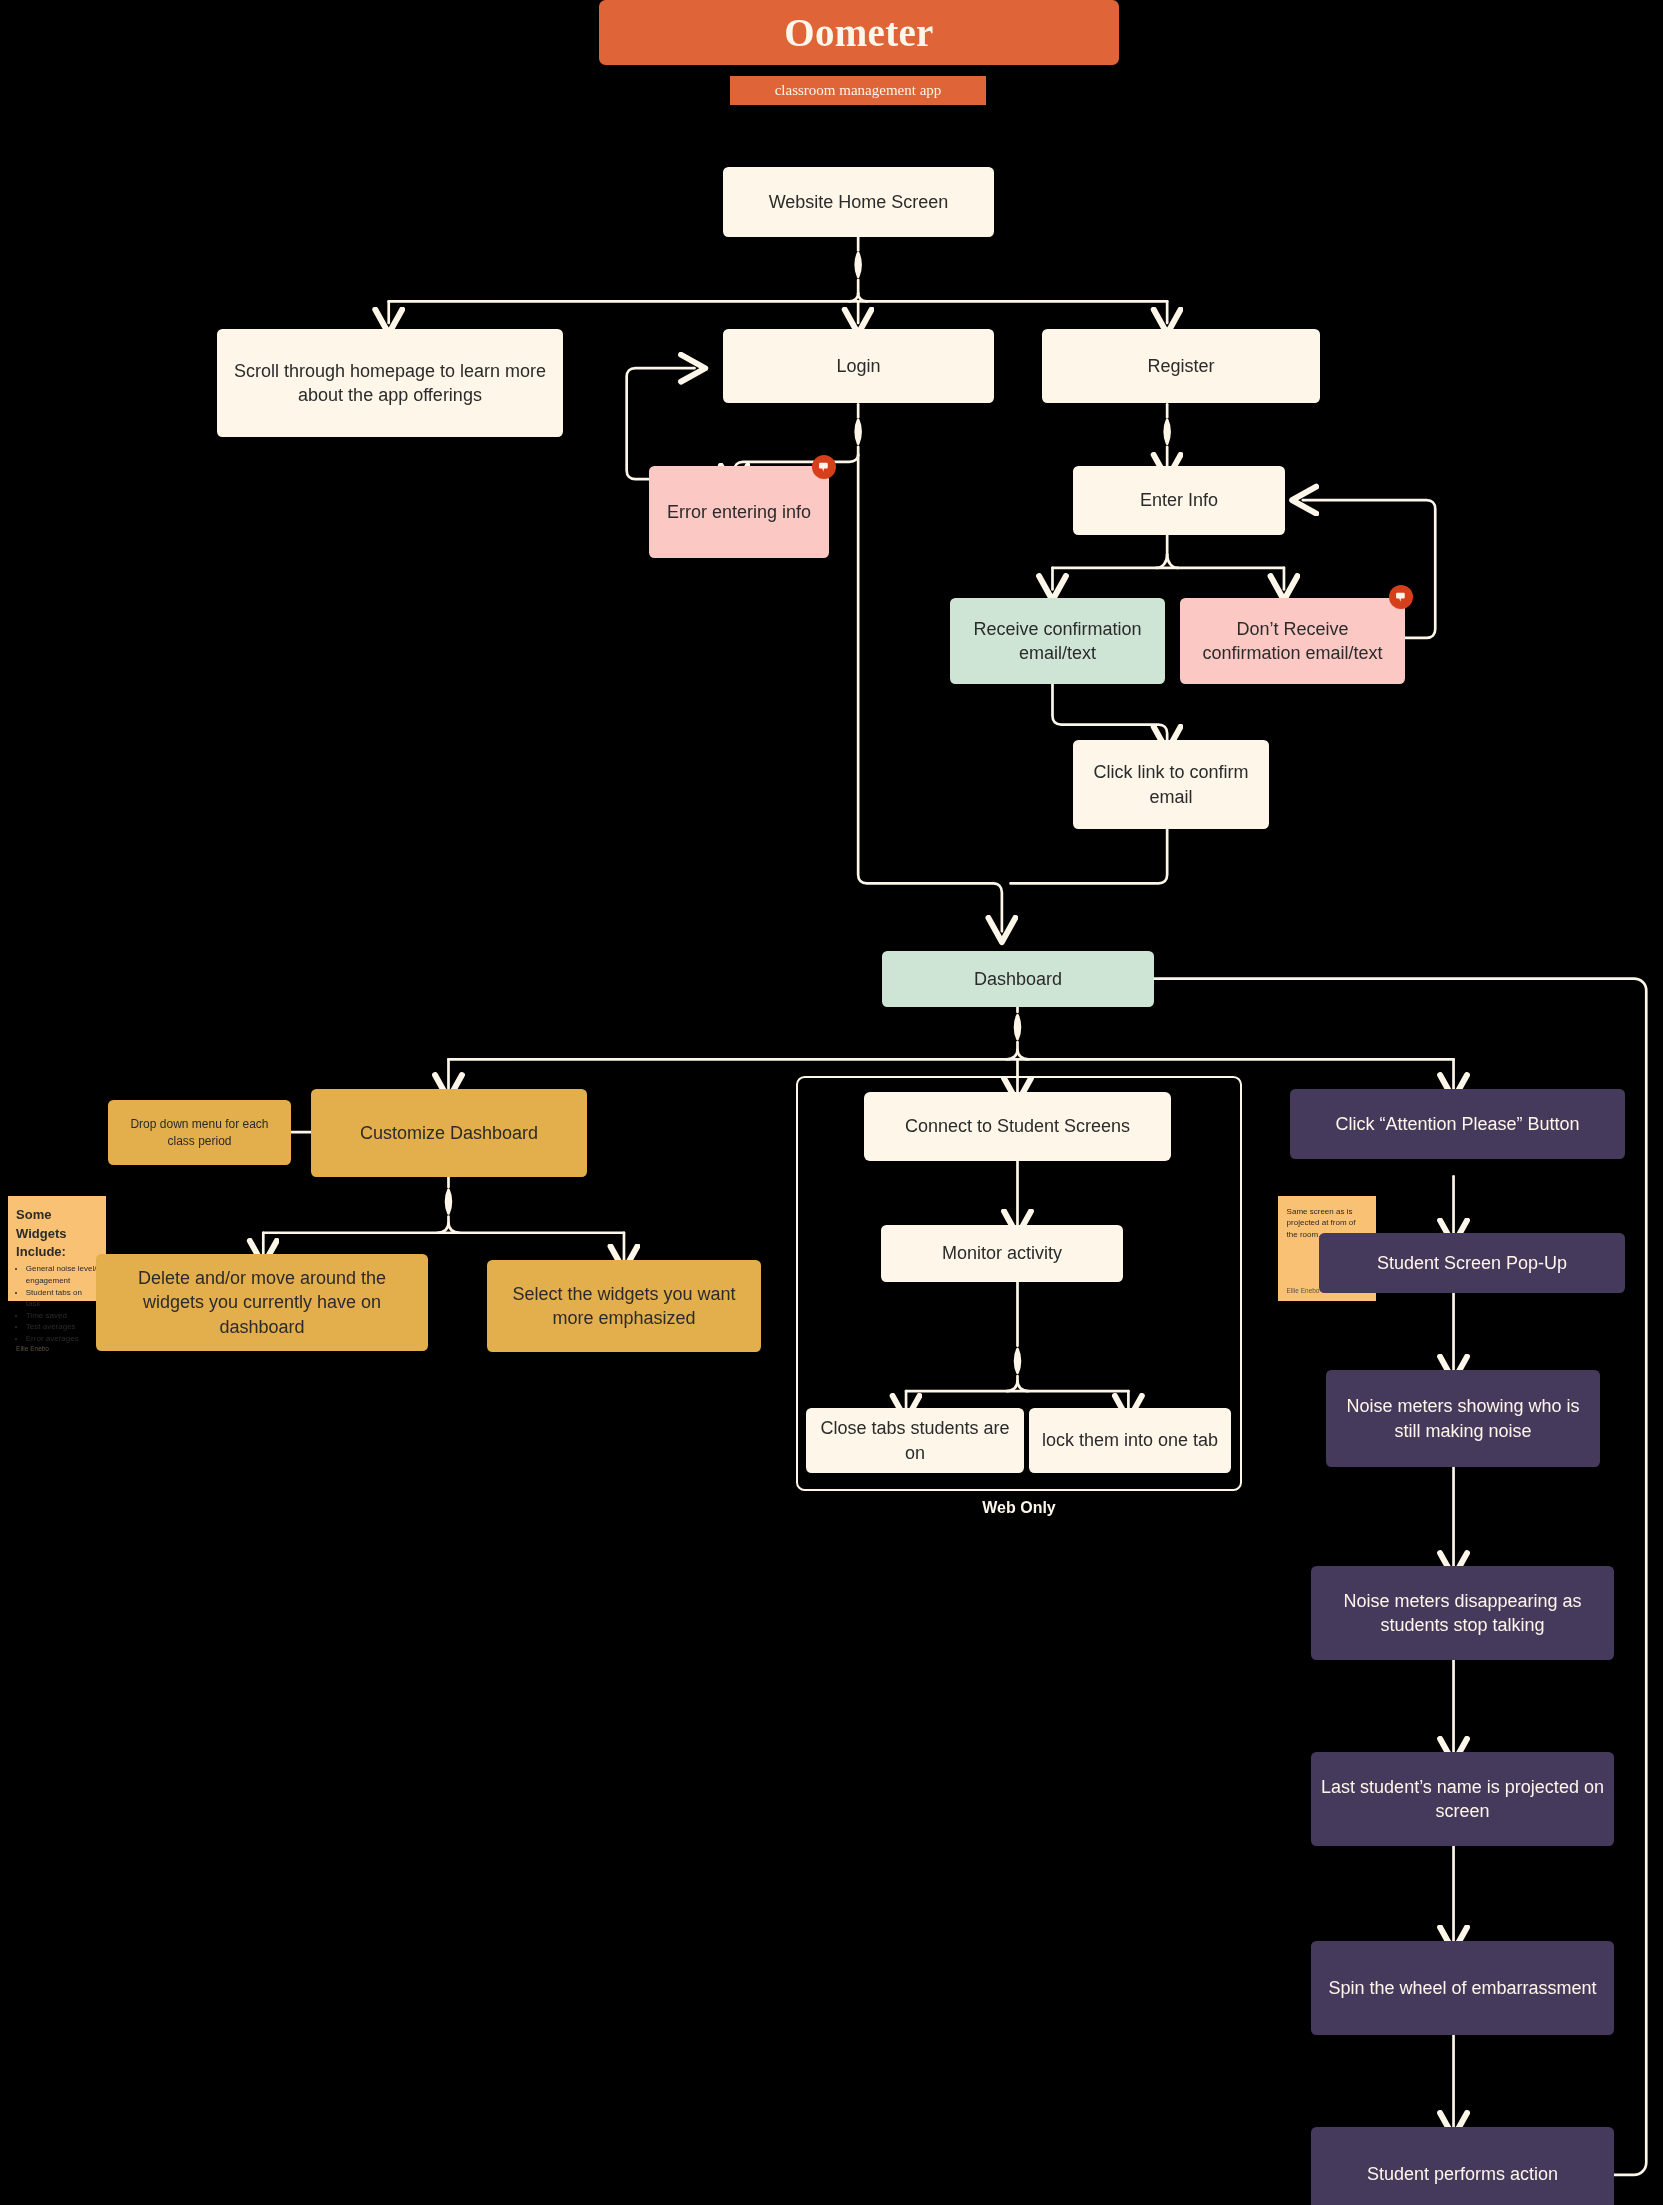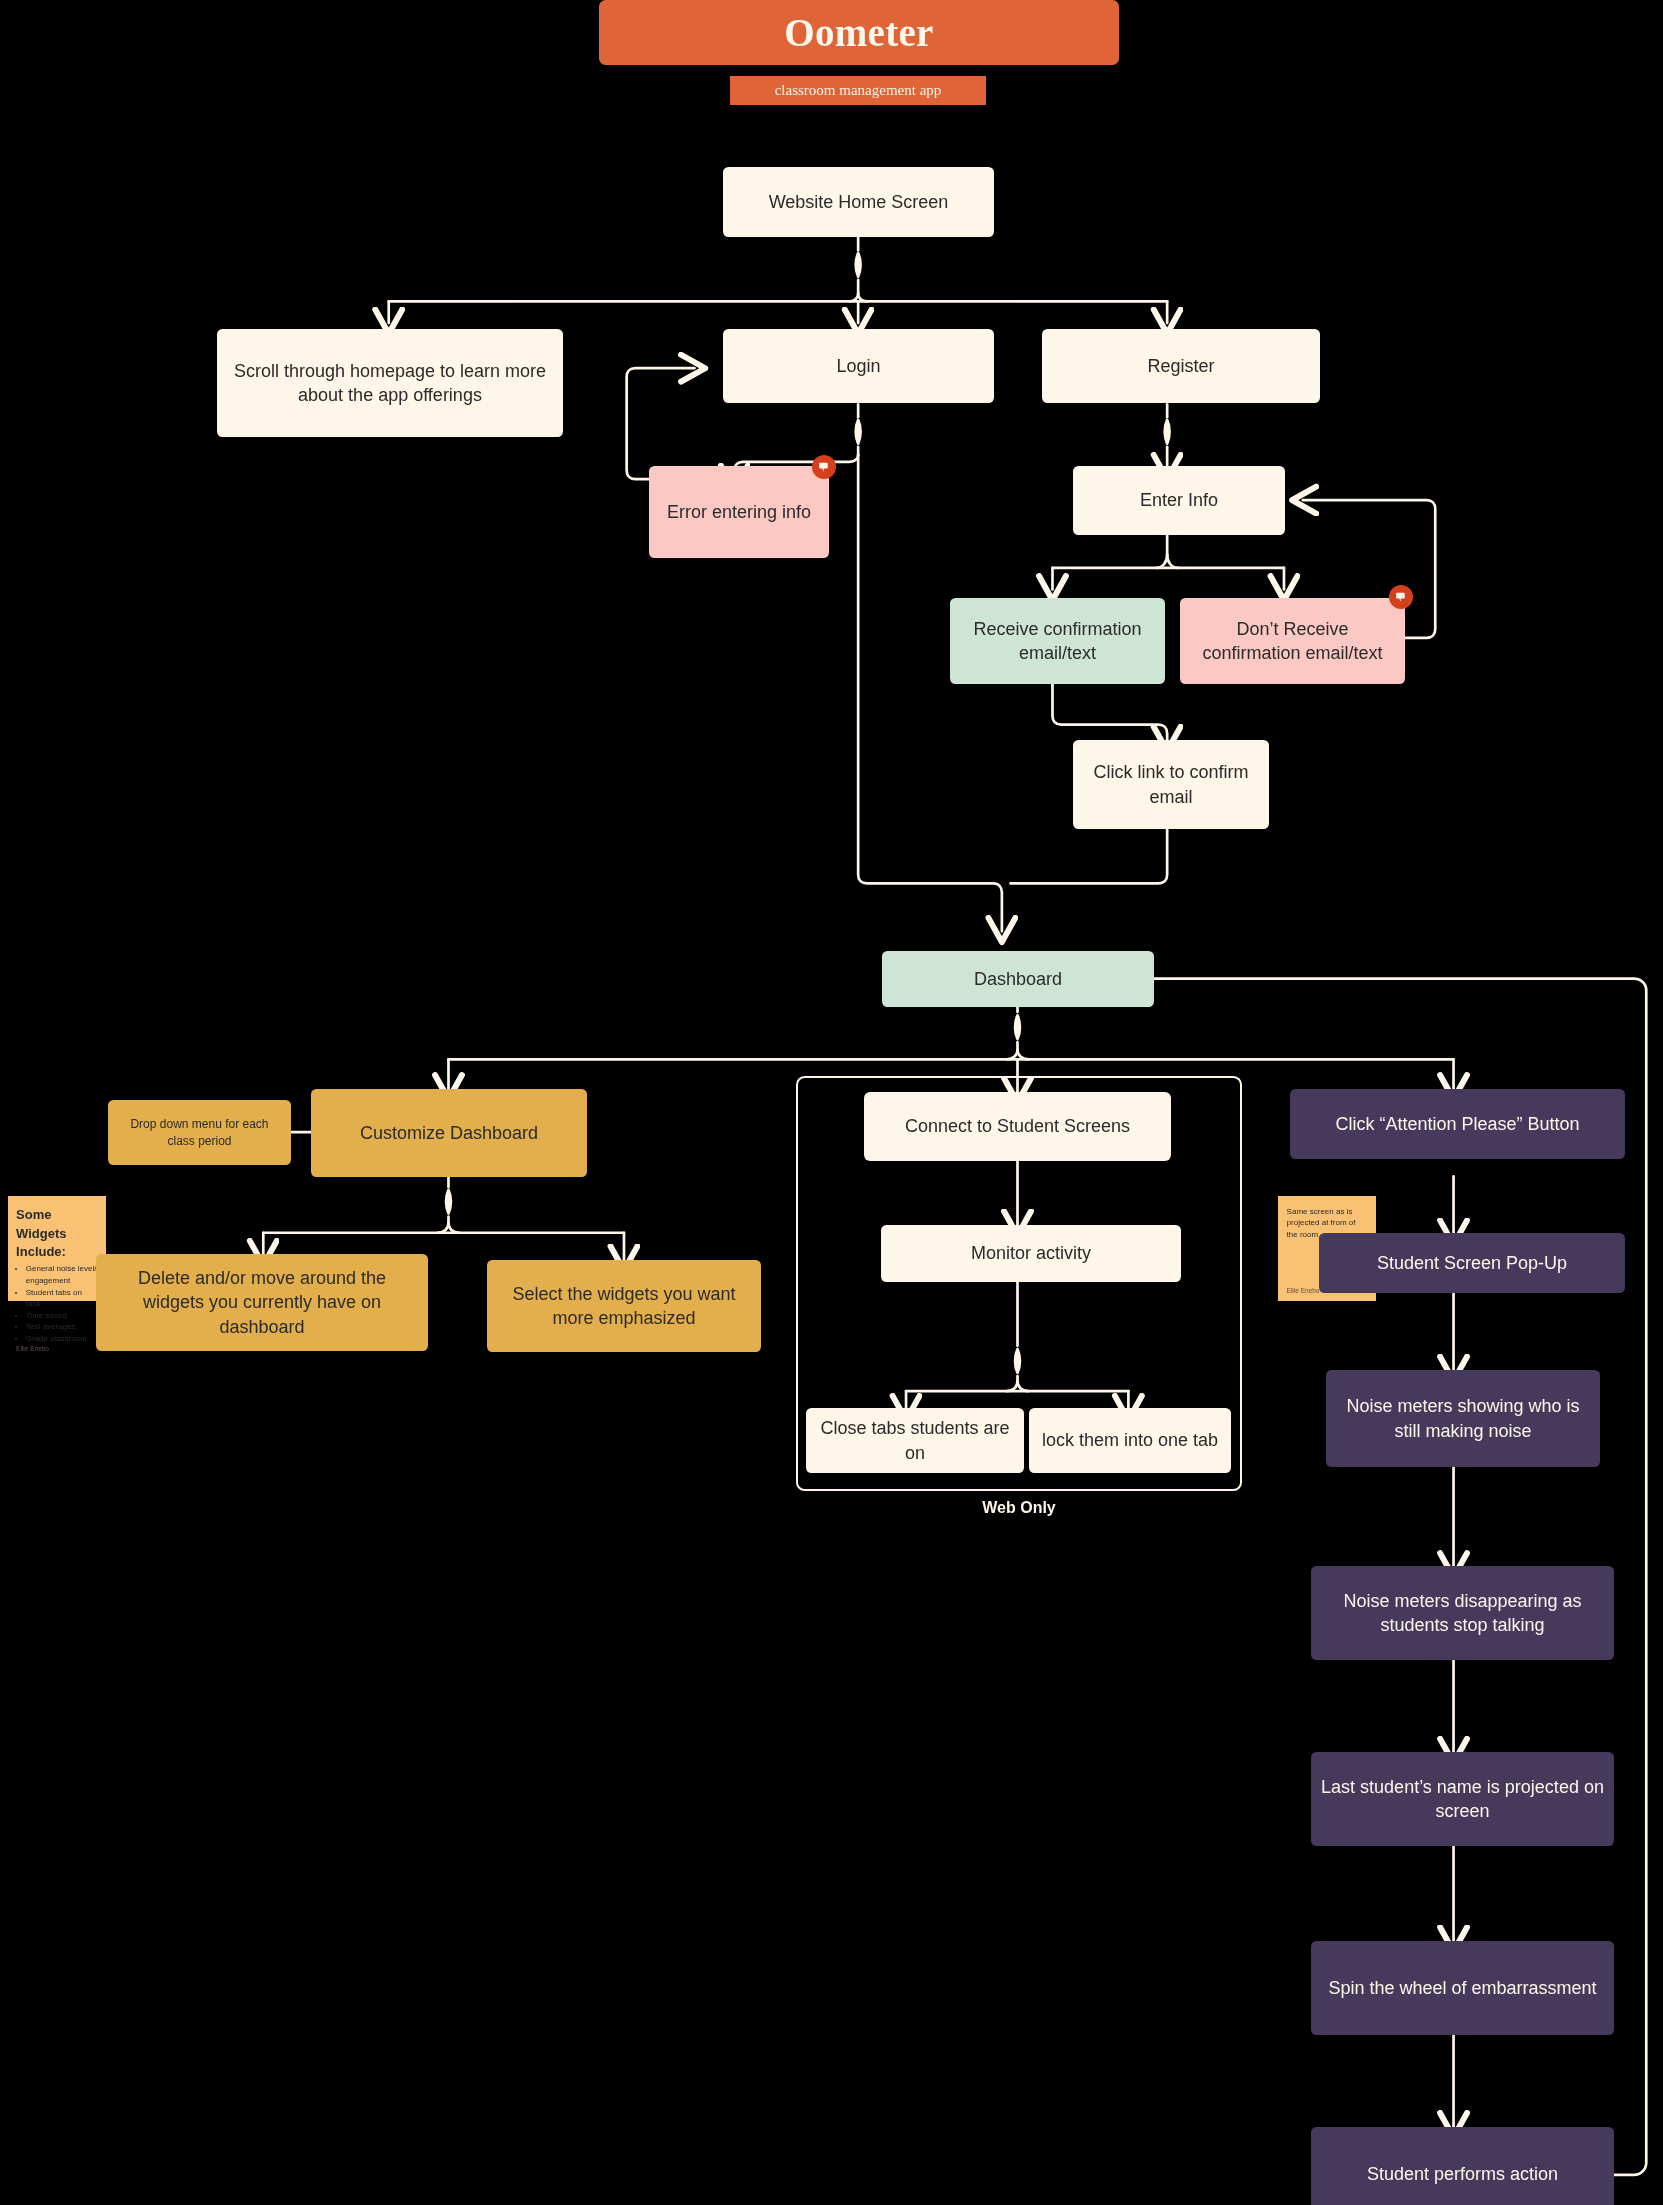--- a/index.html
+++ b/index.html
@@ -256,7 +256,7 @@
 
   <div class="node cream" style="left:864px; top:1092px; width:307px; height:69px;border-radius:6px;">Connect to Student Screens</div>
 
-  <div class="node cream" style="left:881px; top:1225px; width:300px; height:57px;">Monitor activity</div>
+  <div class="node cream" style="left:881px; top:1225px; width:242px; height:57px;">Monitor activity</div>
 
   <div class="node cream" style="left:806px; top:1408px; width:218px; height:65px;">Close tabs students are on</div>
 

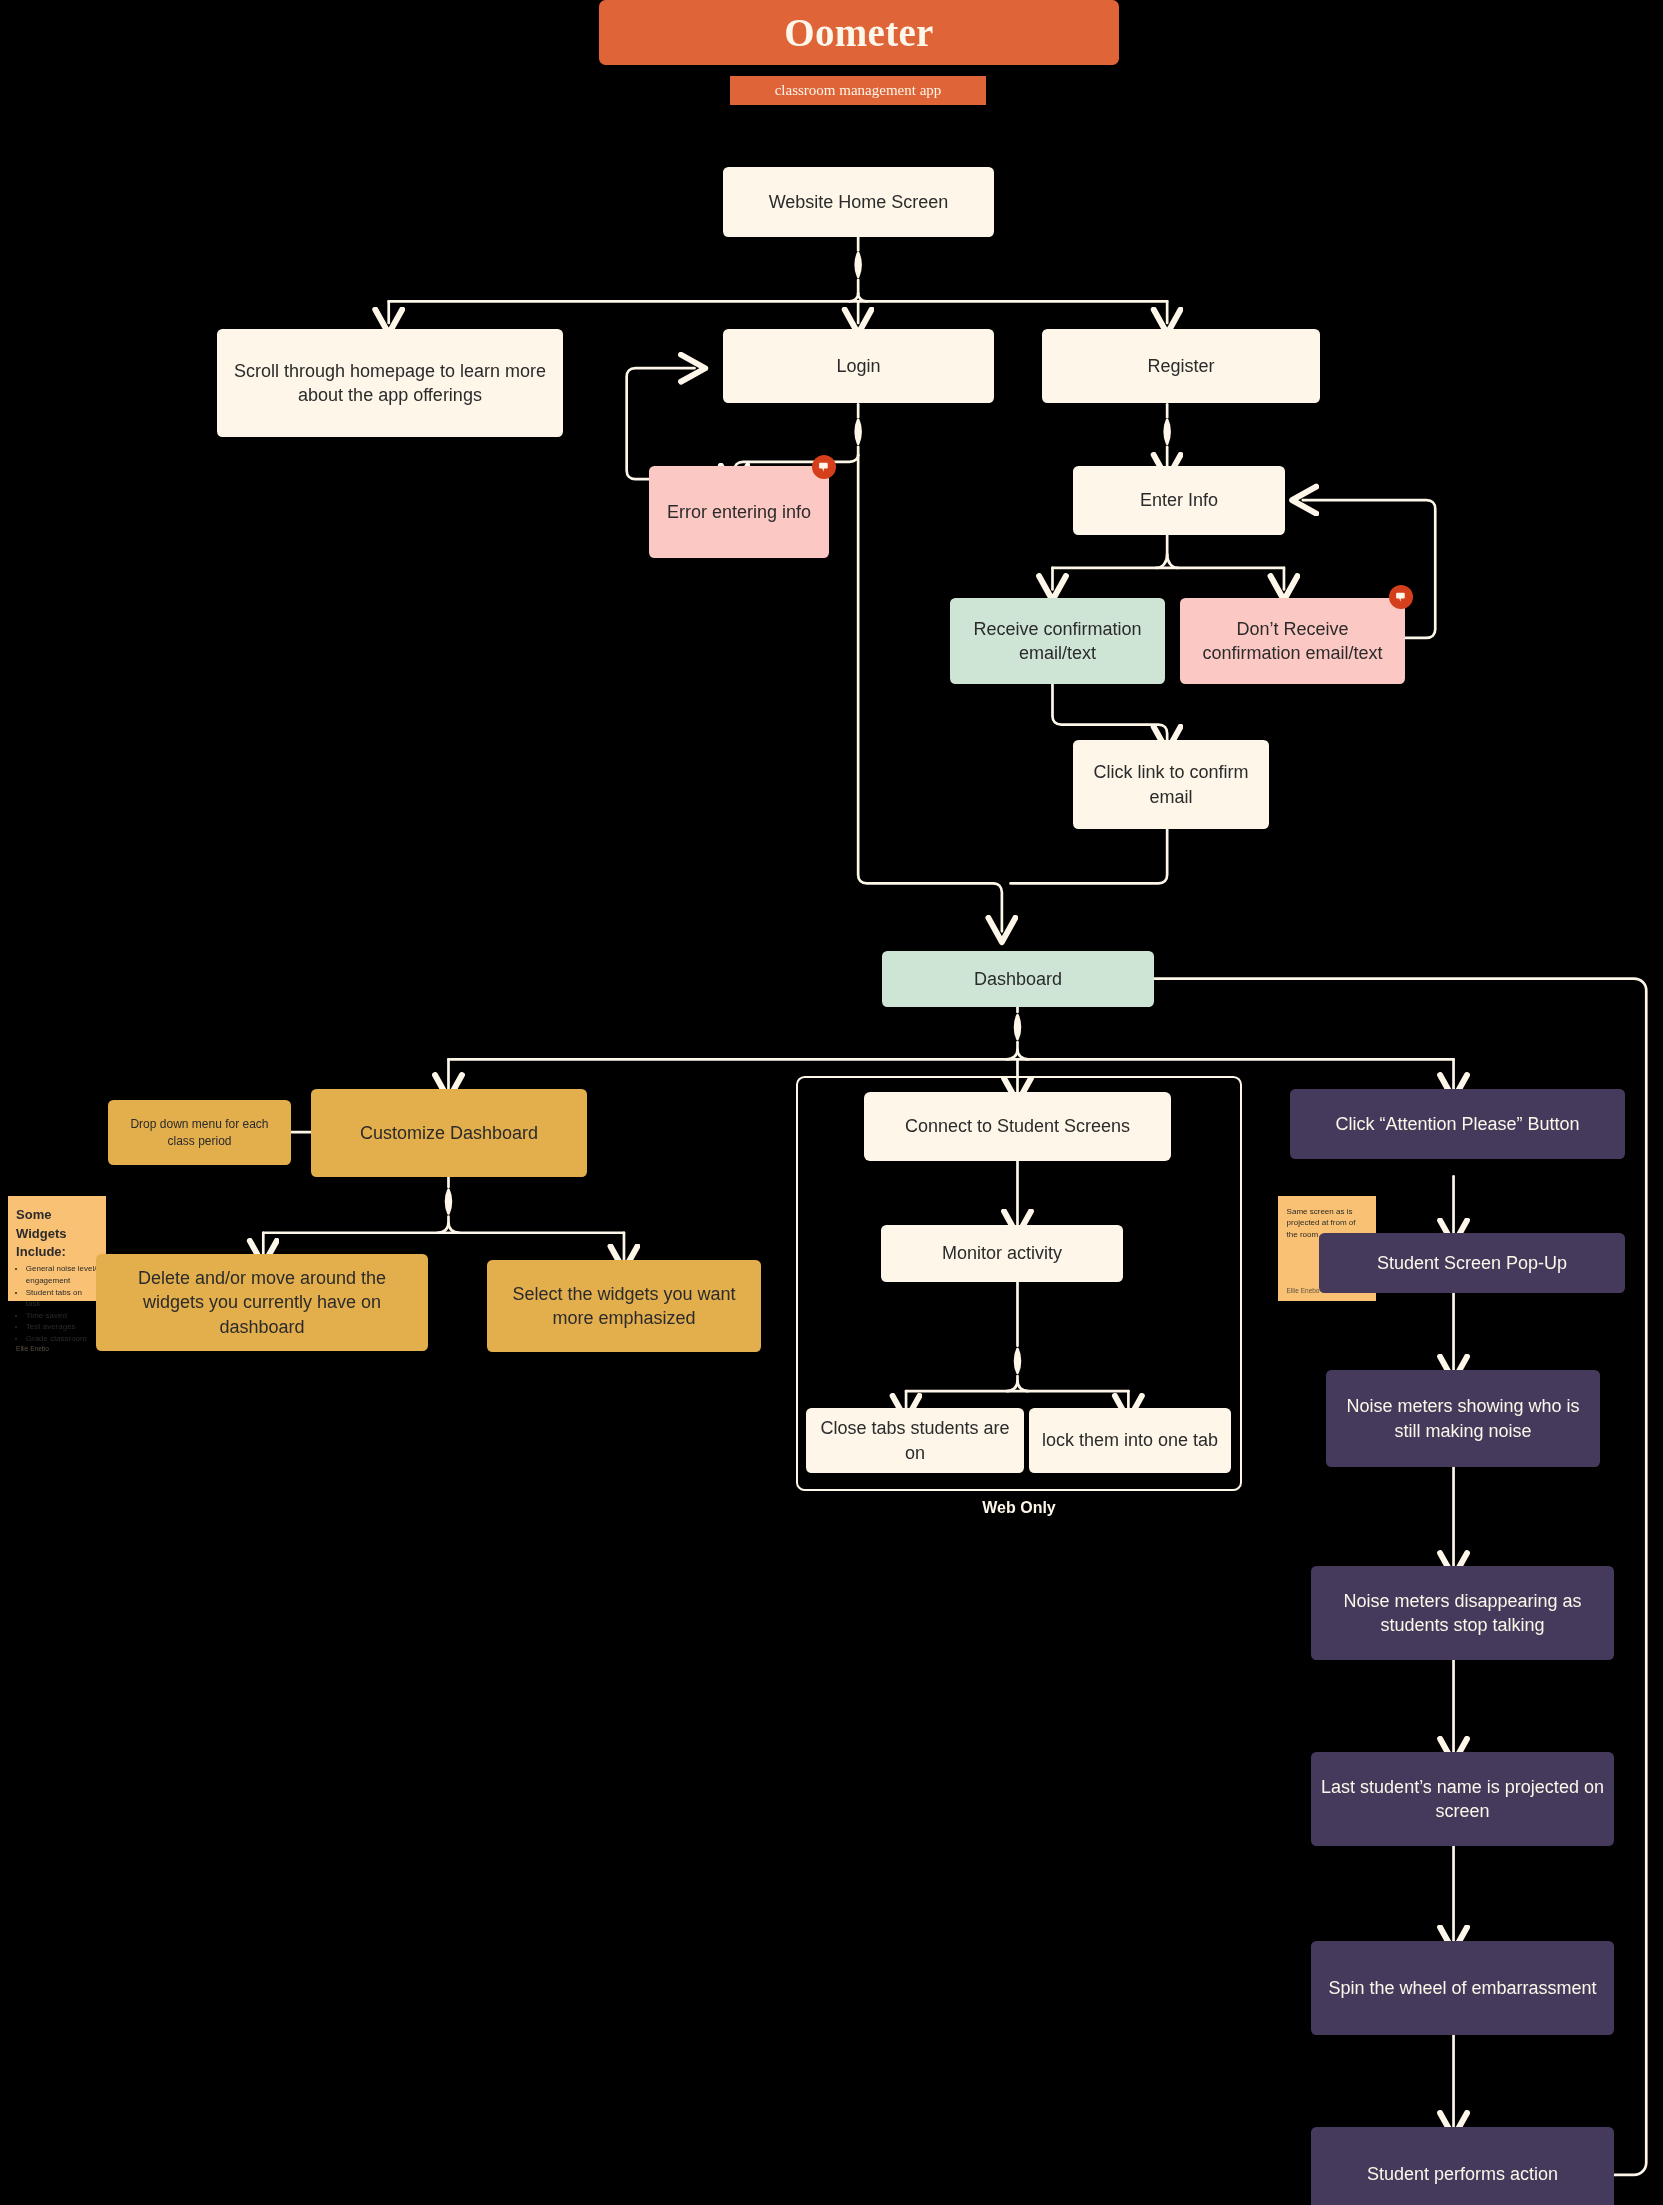--- a/index.html
+++ b/index.html
@@ -249,7 +249,7 @@
       <li>Student tabs on task</li>
       <li>Time saved</li>
       <li>Test averages</li>
-      <li>Grade classroom</li>
+      <li>Error averages</li>
     </ul>
     <div class="s-author">Ellie Enebo</div>
   </div>

